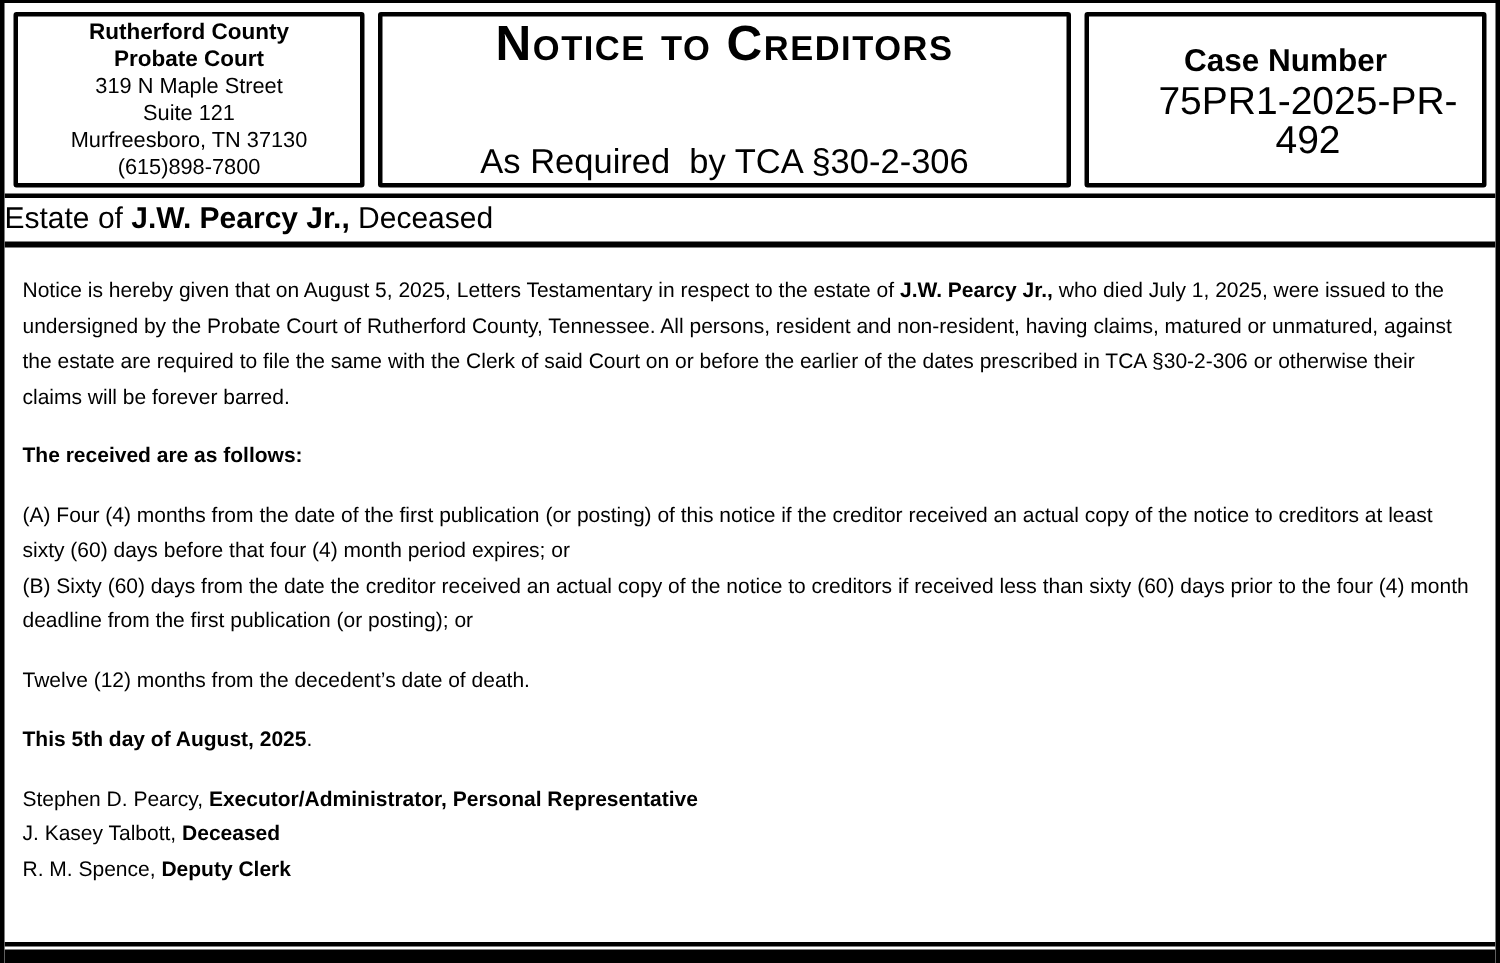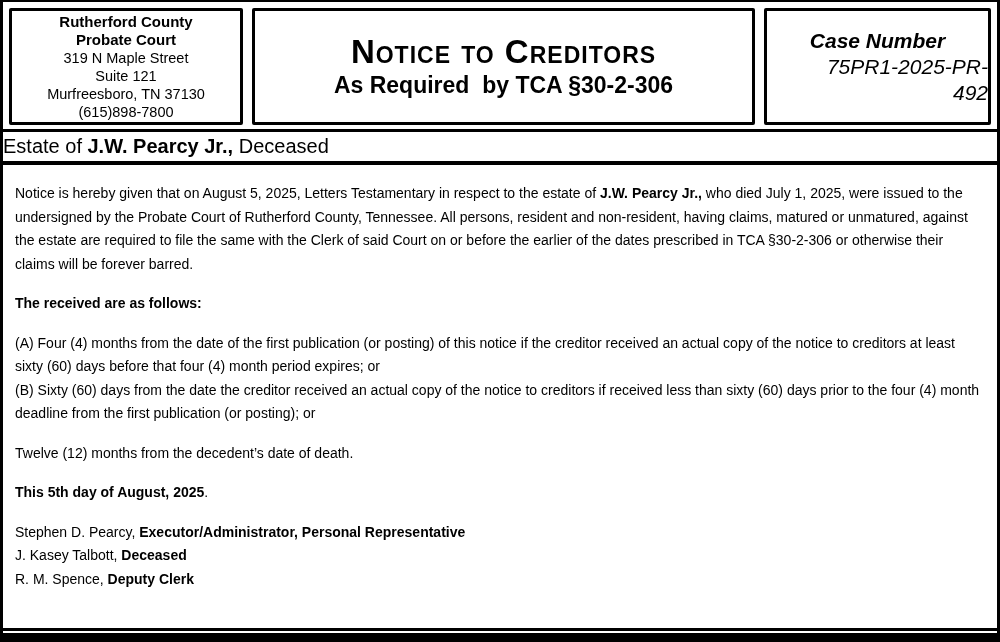--- a/index.html
+++ b/index.html
@@ -48,7 +48,7 @@
     display: flex;
     flex-direction: column;
     align-items: center;
-    justify-content: center;
+    justify-content: space-between;
     text-align: center;
   }
   .doc-title {

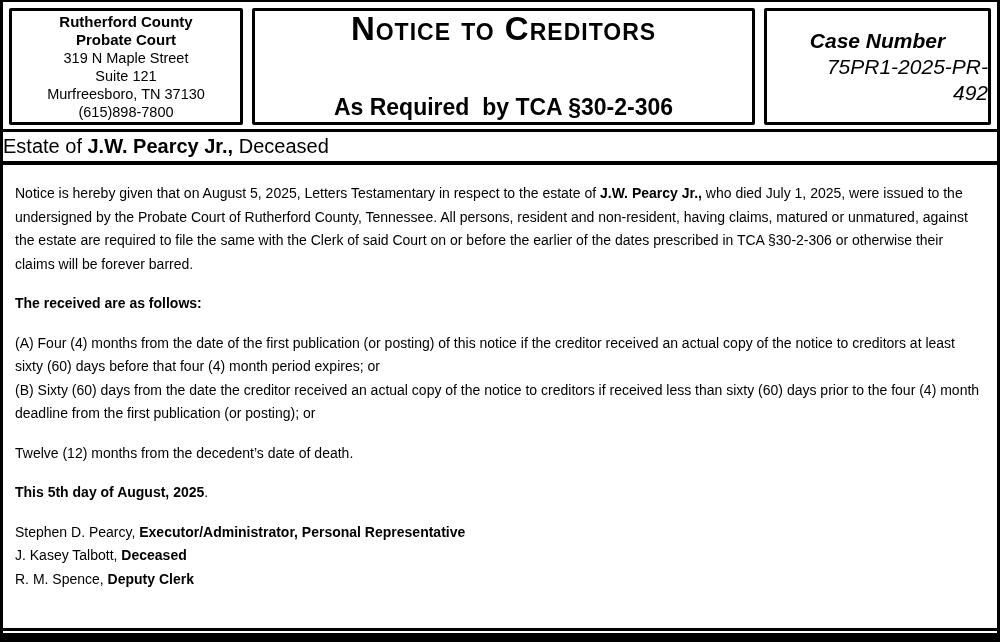--- a/index.html
+++ b/index.html
@@ -66,13 +66,12 @@
     margin-top: 2px;
   }
   .case-box {
-    width: 227px;
+    width: 268px;
     display: flex;
     flex-direction: column;
     align-items: center;
     justify-content: center;
-    text-align: right;
-    font-style: italic;
+    text-align: center;
   }
   .case-label { font-weight: 700; font-size: 21px; line-height: 26px; }
   .case-value { font-size: 21px; line-height: 26px; margin-left: 30px; }

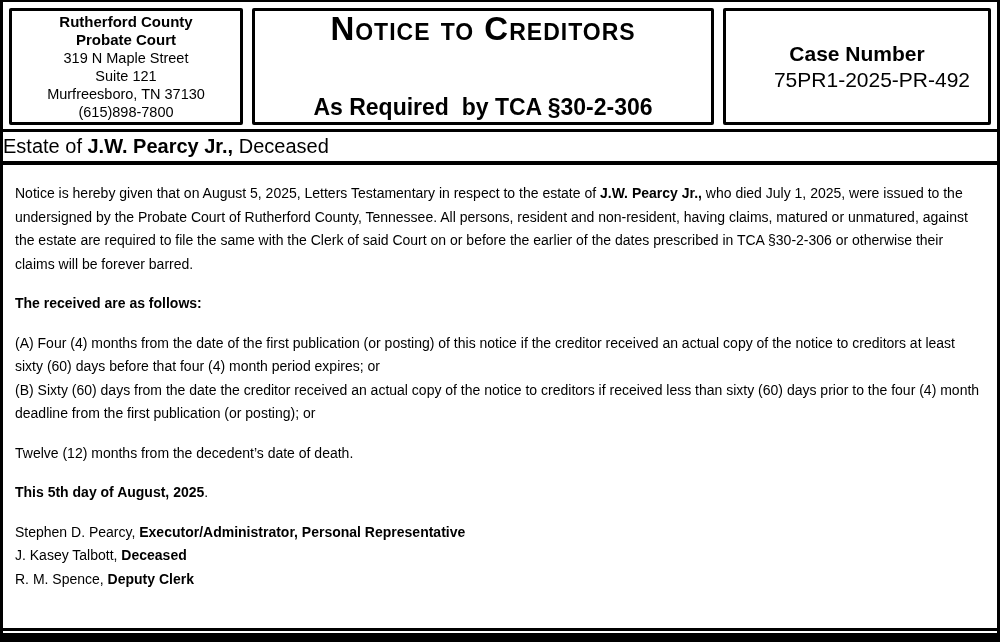--- a/index.html
+++ b/index.html
@@ -74,7 +74,7 @@
     text-align: center;
   }
   .case-label { font-weight: 700; font-size: 21px; line-height: 26px; }
-  .case-value { font-size: 21px; line-height: 26px; margin-left: 30px; }
+  .case-value { font-size: 26px; line-height: 26px; margin-left: 30px; }
   
   .estate-bar {
     margin-top: 4px;

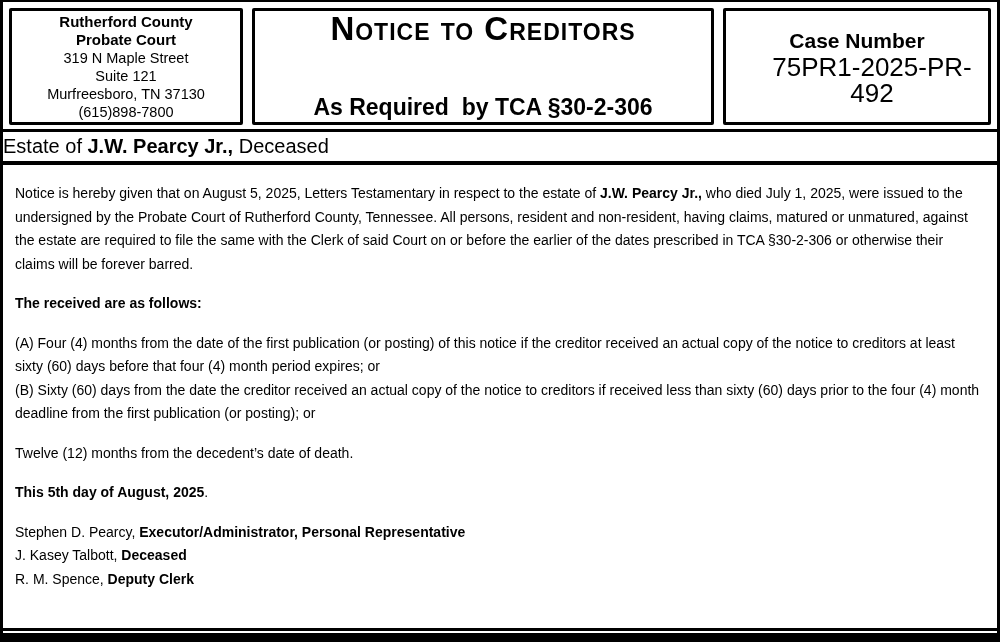--- a/index.html
+++ b/index.html
@@ -59,7 +59,7 @@
     letter-spacing: 1px;
   }
   .doc-subtitle {
-    font-weight: 700;
+    font-weight: 400;
     font-size: 23px;
     line-height: 1.2;
     white-space: pre;

